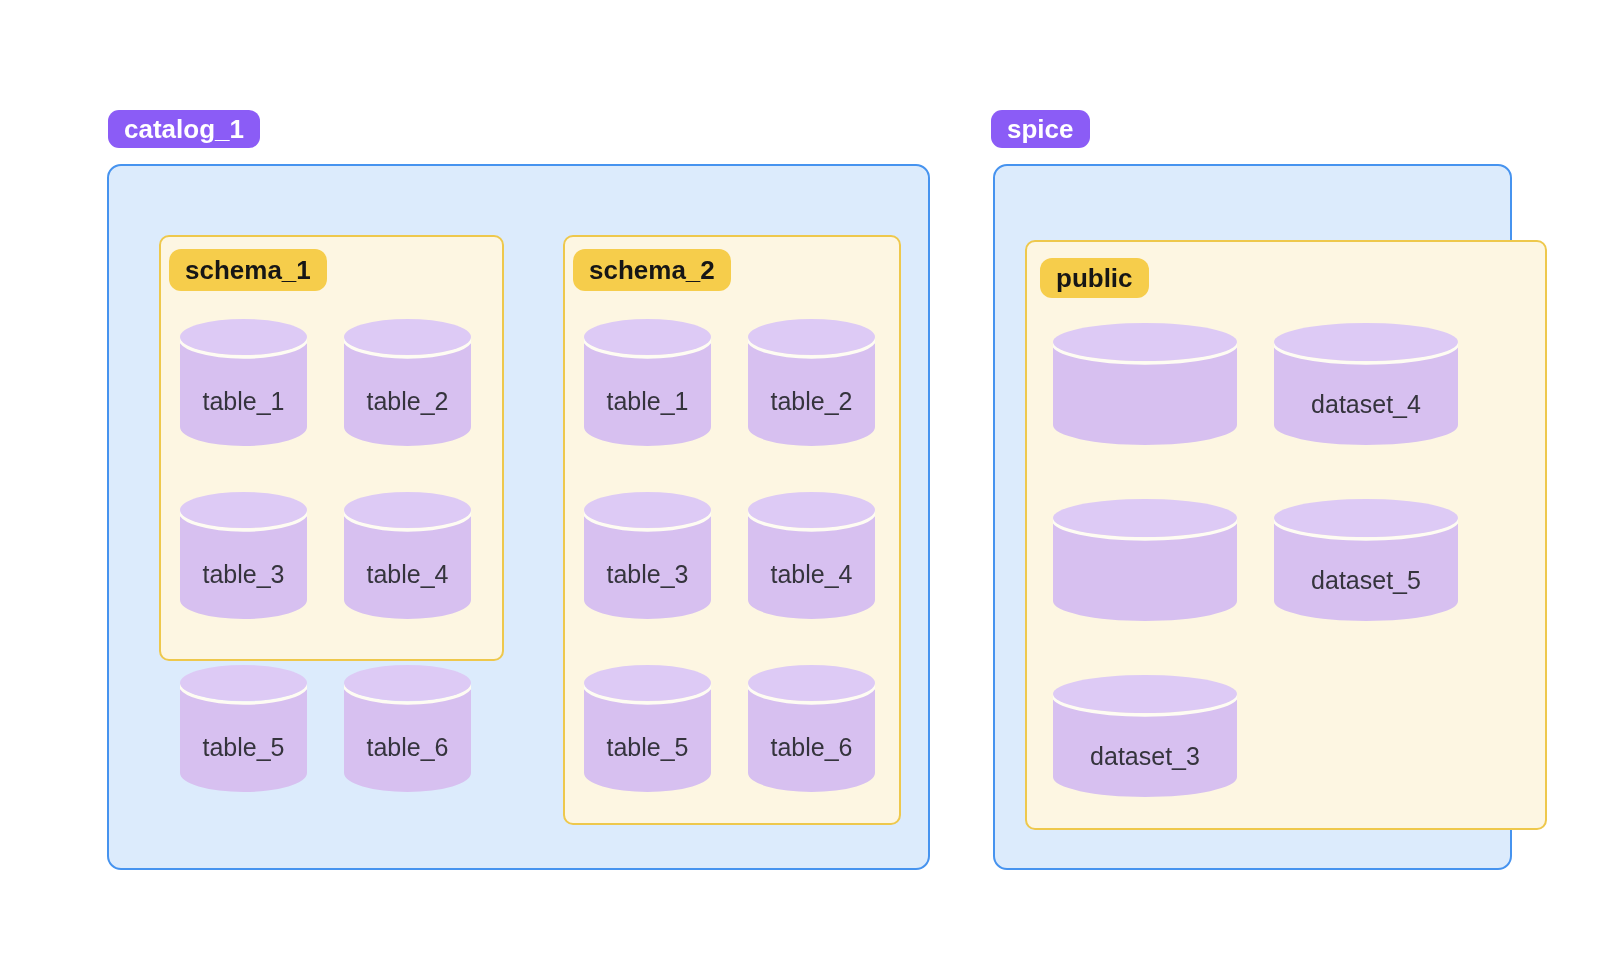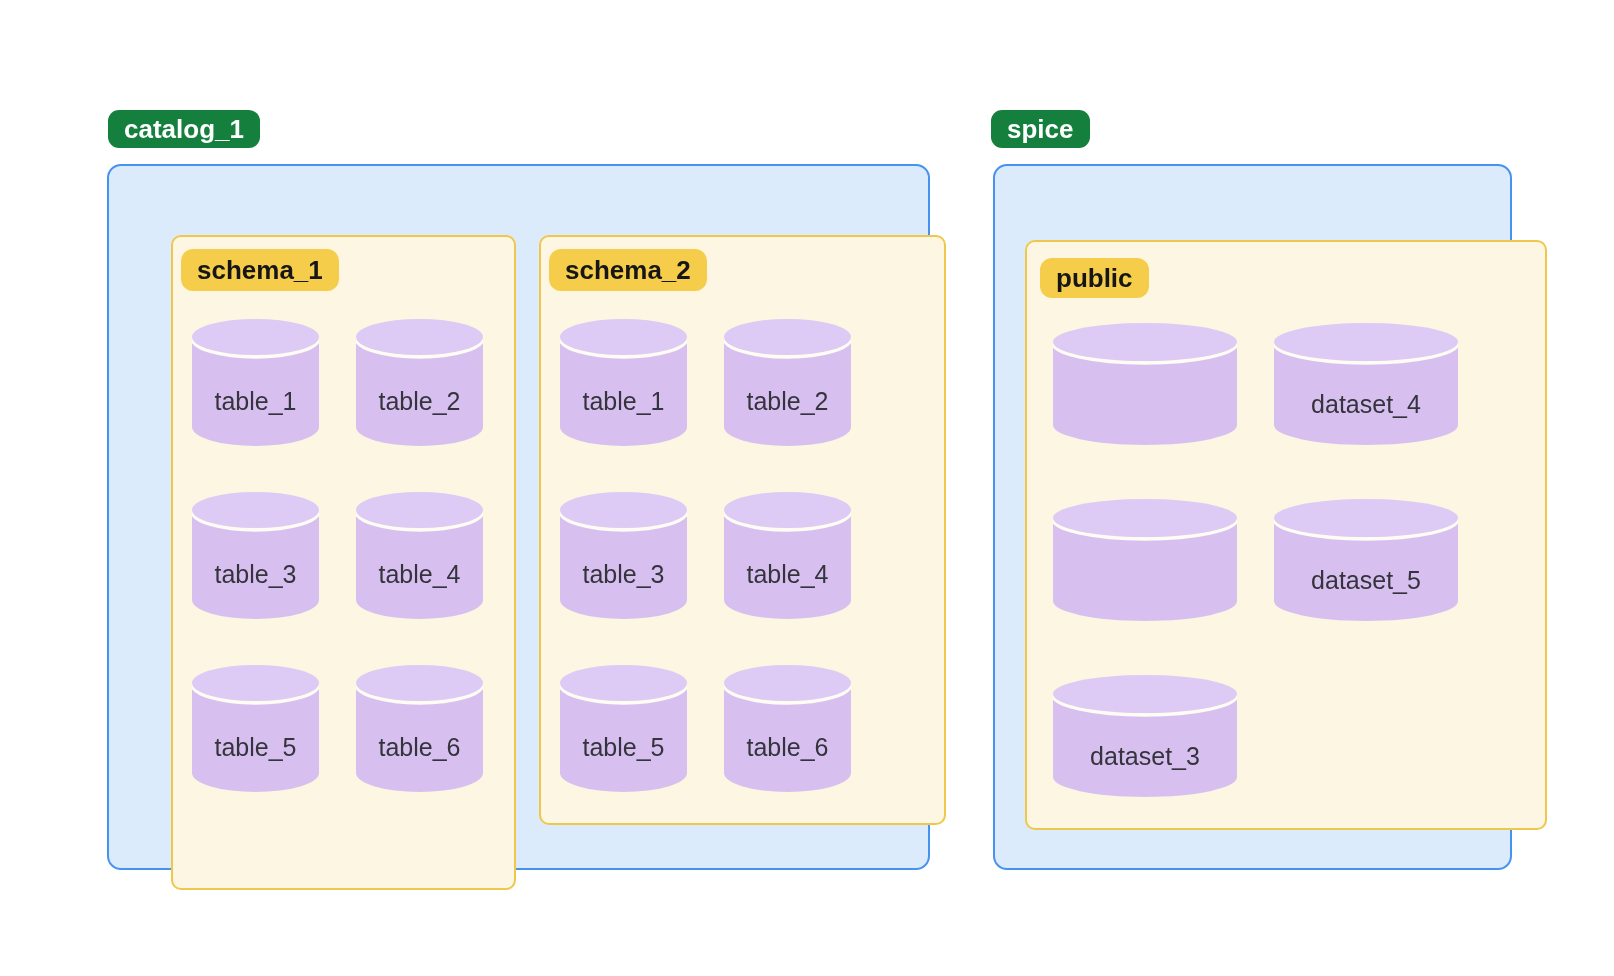--- a/index.html
+++ b/index.html
@@ -14,7 +14,7 @@
     font-weight:700;font-size:26px;line-height:1;white-space:nowrap;
   }
   .badge-blue{
-    background:#15803d;color:#ffffff;border-radius:11px;
+    background:#8b5cf6;color:#ffffff;border-radius:11px;
     height:38px;padding:0 16px;
   }
   .badge-yellow{

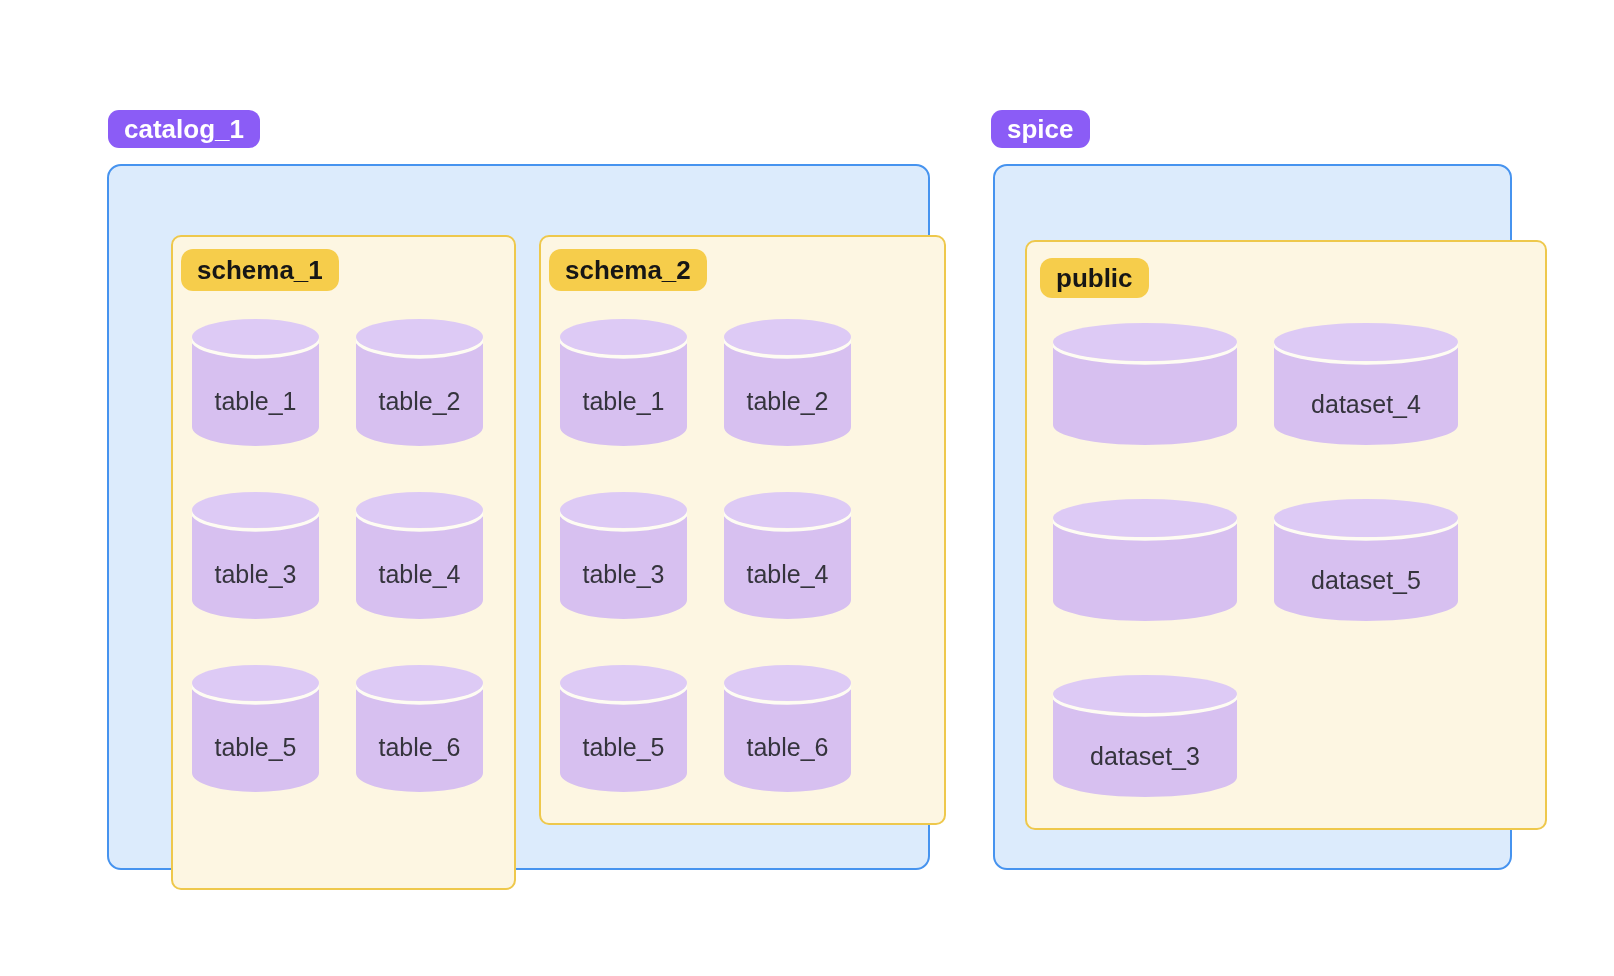--- a/index.html
+++ b/index.html
@@ -65,7 +65,7 @@
   
   #catalog-badge{left:108px;top:110px;}
   #catalog-container{left:107px;top:164px;width:823px;height:706px;}
-  #schema1-box{left:62px;top:69px;width:345px;height:655px;}
+  #schema1-box{left:50px;top:69px;width:345px;height:426px;}
   #schema2-box{left:430px;top:69px;width:407px;height:590px;}
   .schema-badge{left:8px;top:12px;}
 

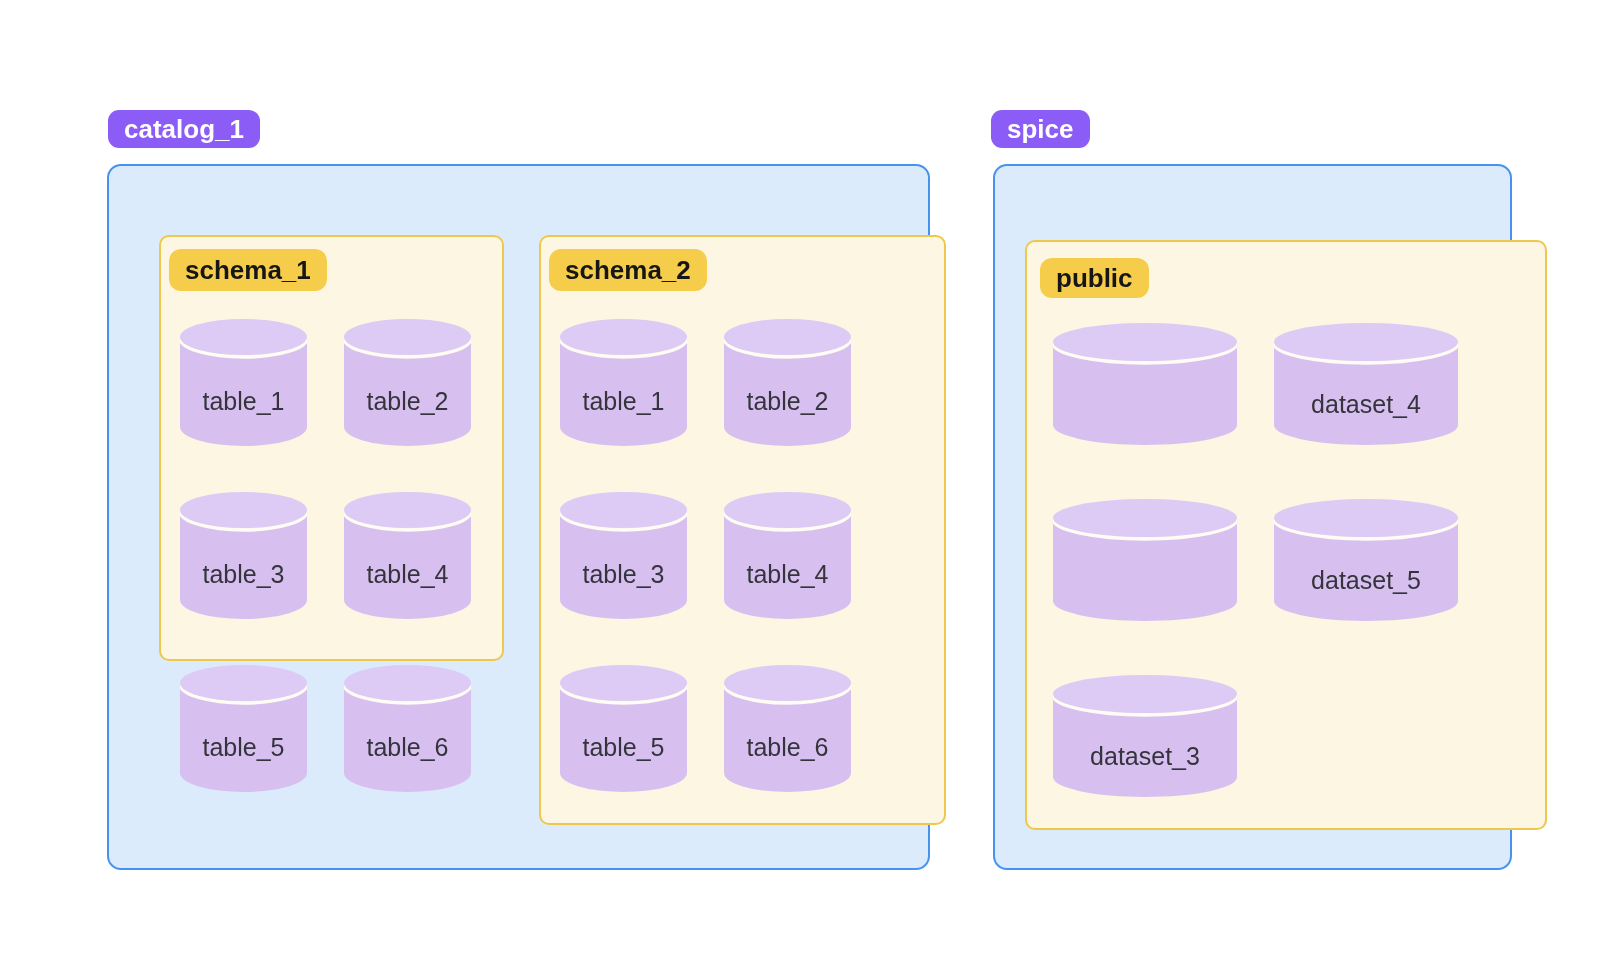--- a/index.html
+++ b/index.html
@@ -66,7 +66,7 @@
   #catalog-badge{left:108px;top:110px;}
   #catalog-container{left:107px;top:164px;width:823px;height:706px;}
   #schema1-box{left:50px;top:69px;width:345px;height:426px;}
-  #schema2-box{left:430px;top:69px;width:407px;height:590px;}
+  #schema2-box{left:454px;top:69px;width:338px;height:590px;}
   .schema-badge{left:8px;top:12px;}
 
   #spice-badge{left:991px;top:110px;}

